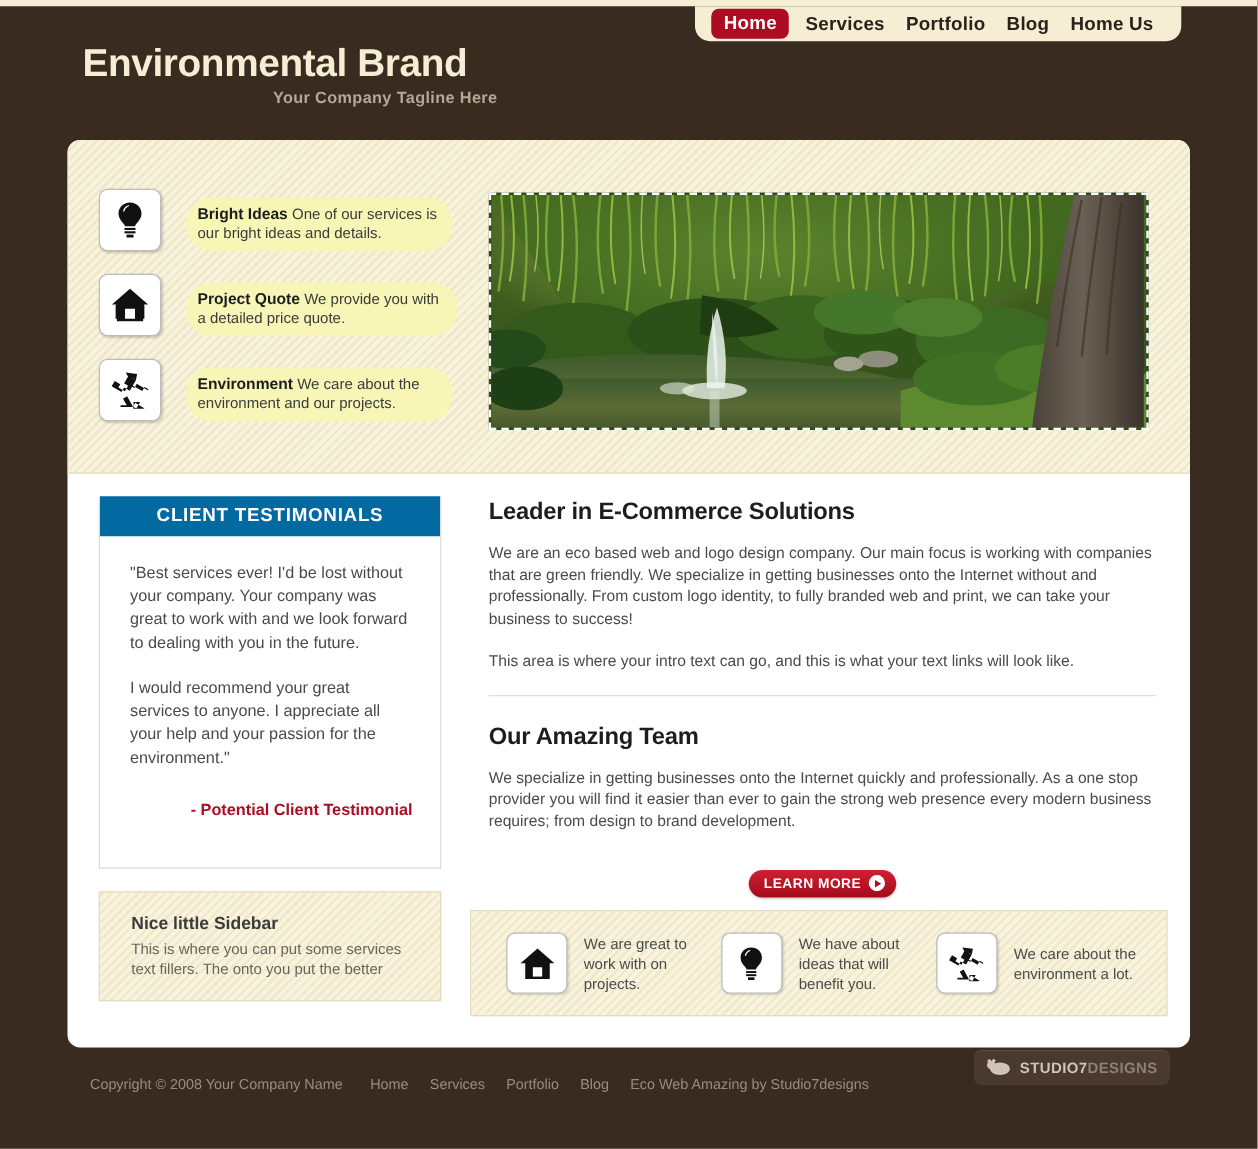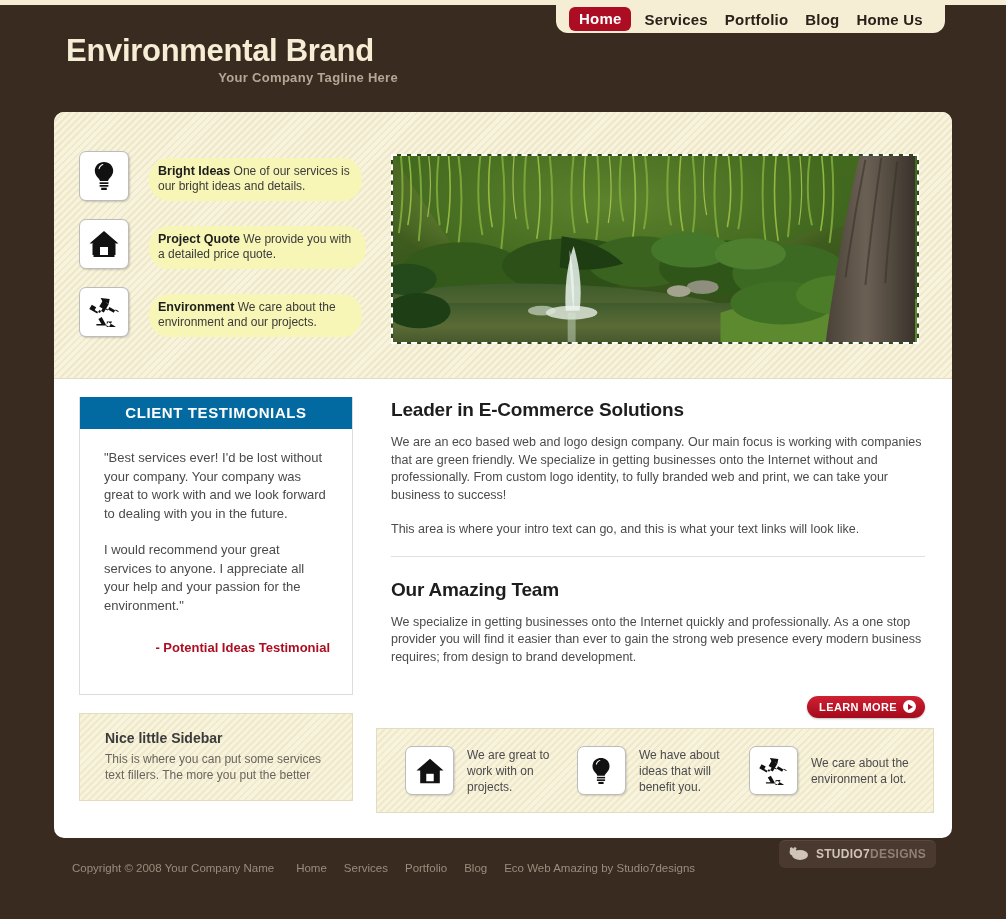--- a/index.html
+++ b/index.html
@@ -549,7 +549,7 @@
         <div class="testi-body">
           <p>"Best services ever! I'd be lost without your company. Your company was great to work with and we look forward to dealing with you in the future.</p>
           <p>I would recommend your great services to anyone. I appreciate all your help and your passion for the environment."</p>
-          <p class="testi-author">- Potential Ideas Testimonial</p>
+          <p class="testi-author">- Potential Client Testimonial</p>
         </div>
       </div>
 

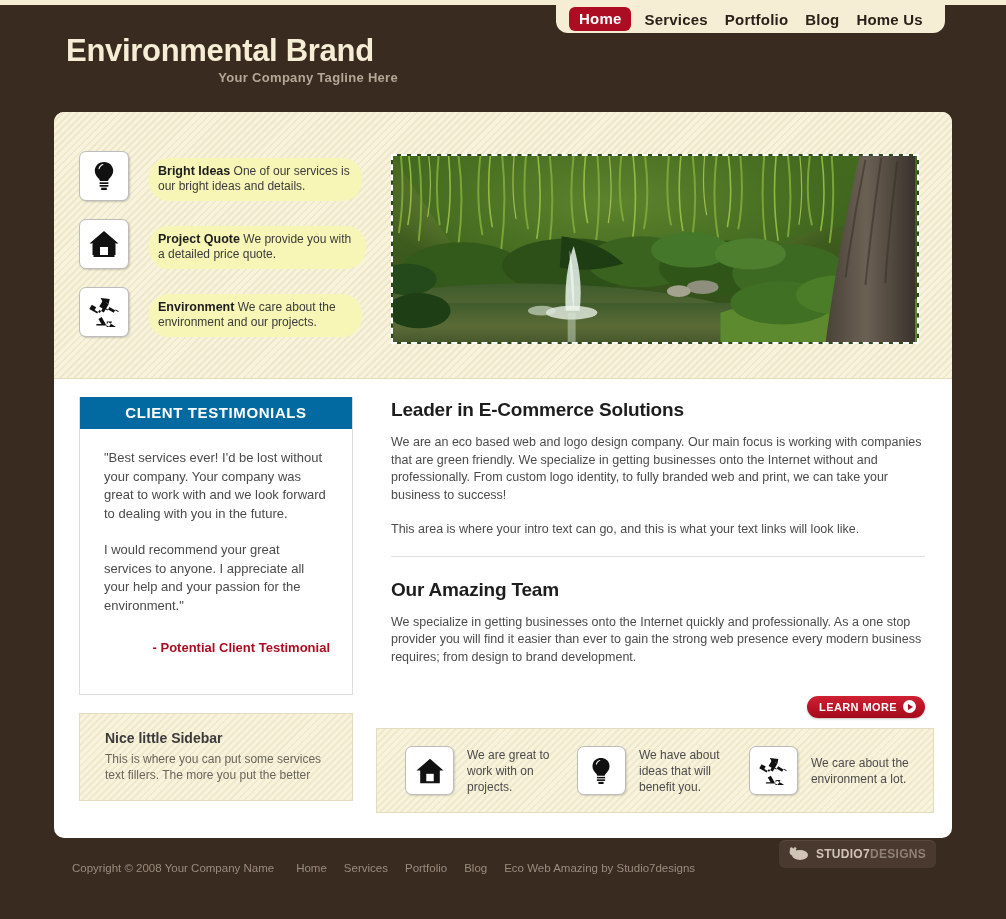--- a/index.html
+++ b/index.html
@@ -249,7 +249,7 @@
     border-top: 1px solid #e0e0e0;
     margin: 10px 0 22px 0;
   }
-  .learn-more-wrap { text-align: right; margin-top: 30px; }
+  .learn-more-wrap { text-align: center; margin-top: 30px; }
   .learn-more {
     display: inline-flex;
     align-items: center;

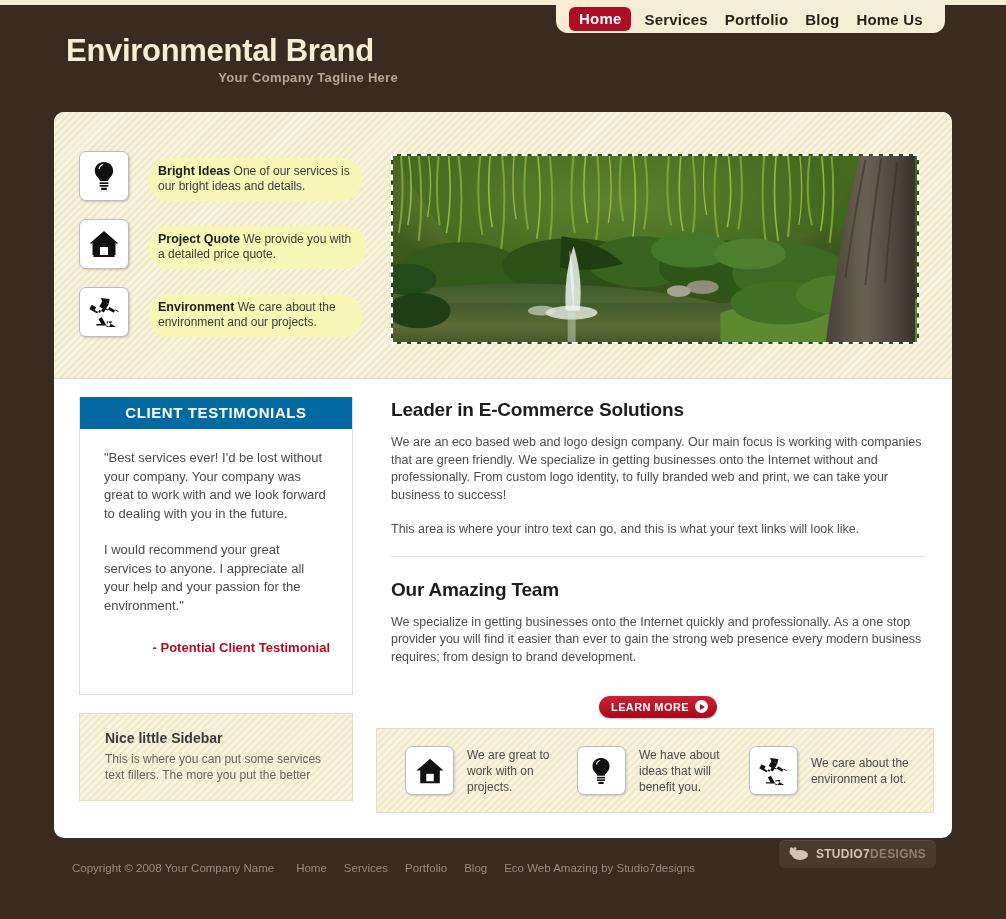--- a/index.html
+++ b/index.html
@@ -555,7 +555,7 @@
 
       <div class="sidebar-box">
         <p class="sidebar-title">Nice little Sidebar</p>
-        <p class="sidebar-text">This is where you can put some services text fillers. The more you put the better</p>
+        <p class="sidebar-text">This is where you can put some services text fillers. The onto you put the better</p>
       </div>
     </div>
 

